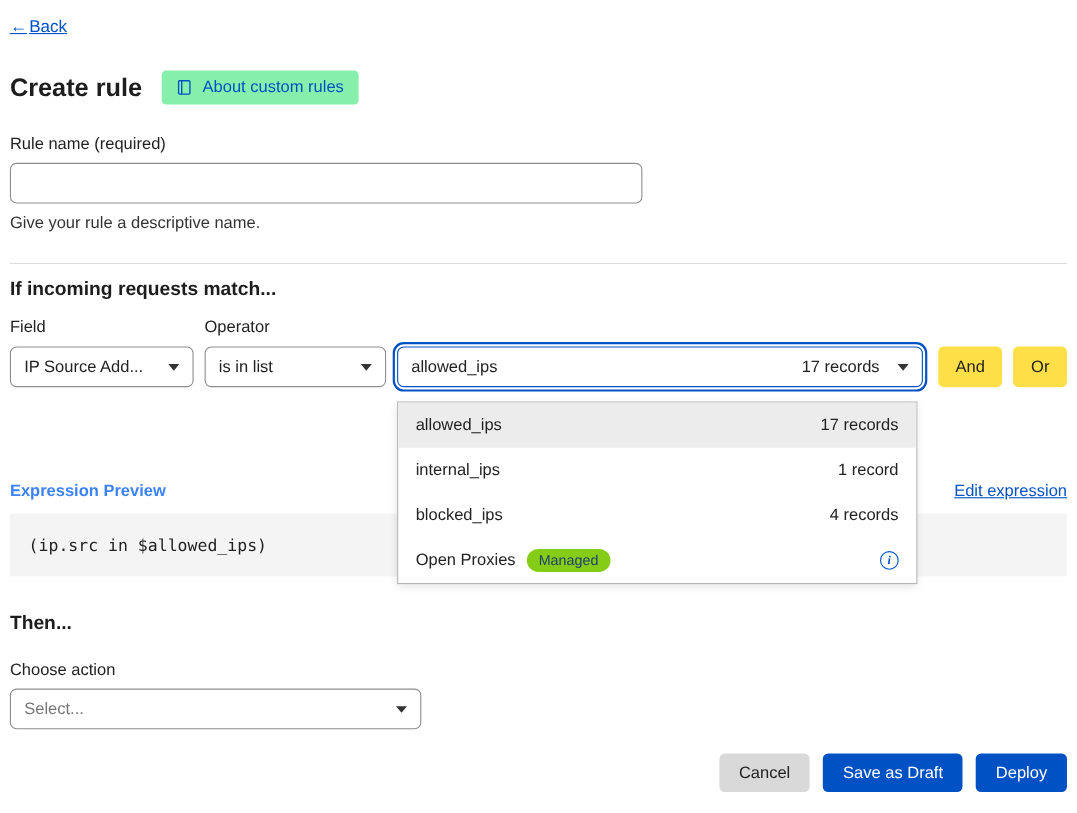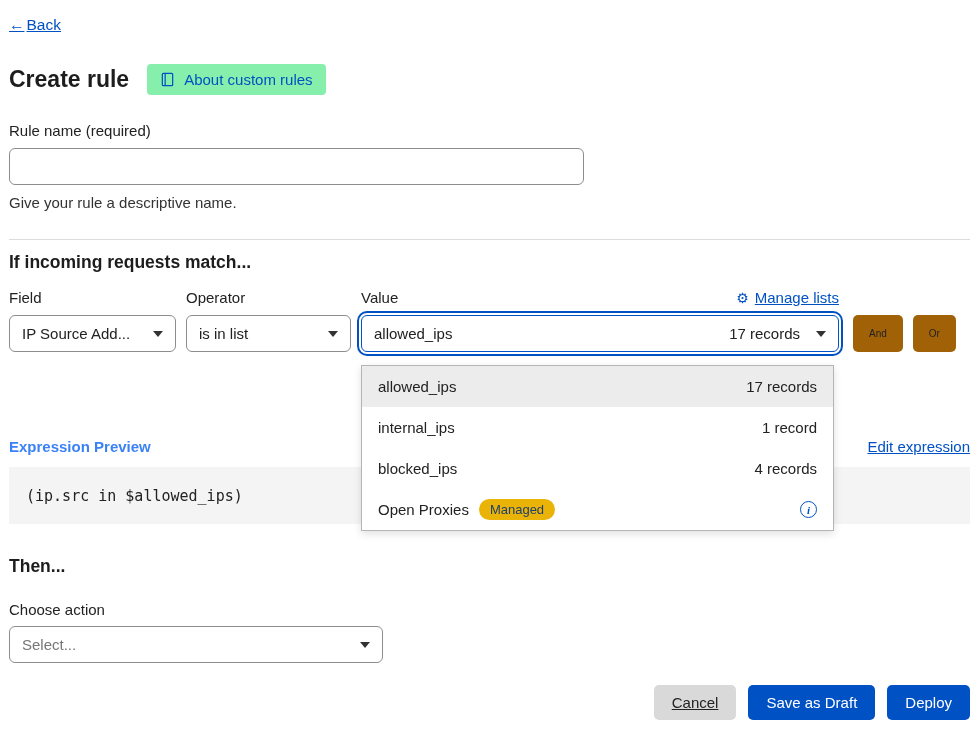--- a/index.html
+++ b/index.html
@@ -168,13 +168,6 @@
     </div>
 
     <div class="col value-col" style="width:478px">
-      <div class="col-label-row">
-        <span>Value</span>
-        <span class="manage-lists">
-          <span class="gear-glyph">⚙</span>
-          <span class="manage-text">Manage lists</span>
-        </span>
-      </div>
       <div class="select focused">
         <span>allowed_ips</span>
         <span class="select-right">

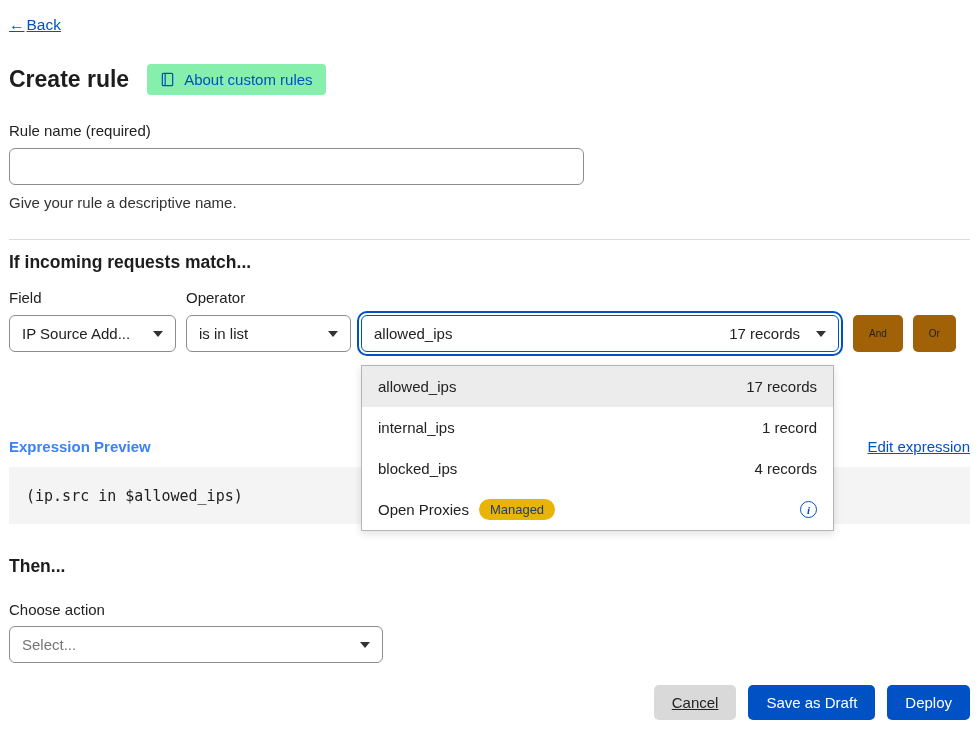--- a/index.html
+++ b/index.html
@@ -64,7 +64,7 @@
 
   .gray-btn {
     height: 37px; padding: 0 16px; border: none; border-radius: 5px;
-    background: #a16207; color: #222; font-size: 10px; font-family: inherit; cursor: pointer;
+    background: #fde047; color: #222; font-size: 15px; font-family: inherit; cursor: pointer;
   }
   .and-btn { margin-left: 4px; }
   .or-btn { margin-left: 0; }

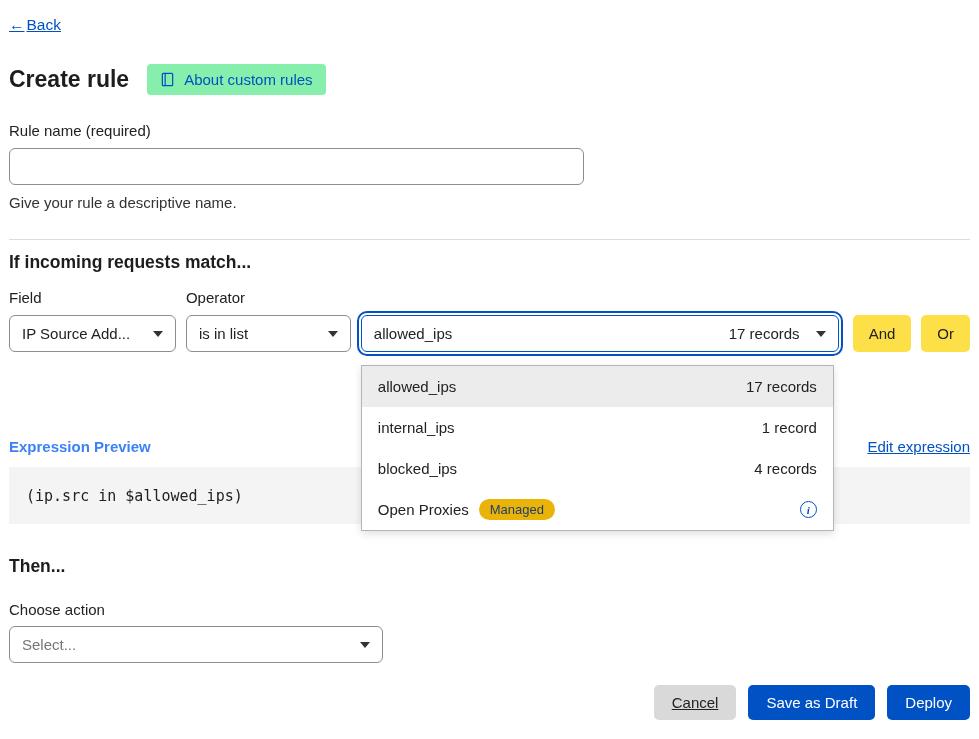--- a/index.html
+++ b/index.html
@@ -83,7 +83,7 @@
   .list-item.selected { background: #ececec; }
   .list-item-left { display: flex; align-items: center; gap: 10px; }
   .managed-badge {
-    background: #eab308; color: #1e3f6e; border-radius: 11px;
+    background: #84cc16; color: #1e3f6e; border-radius: 11px;
     padding: 3px 11px; font-size: 13px;
   }
   .info-icon {

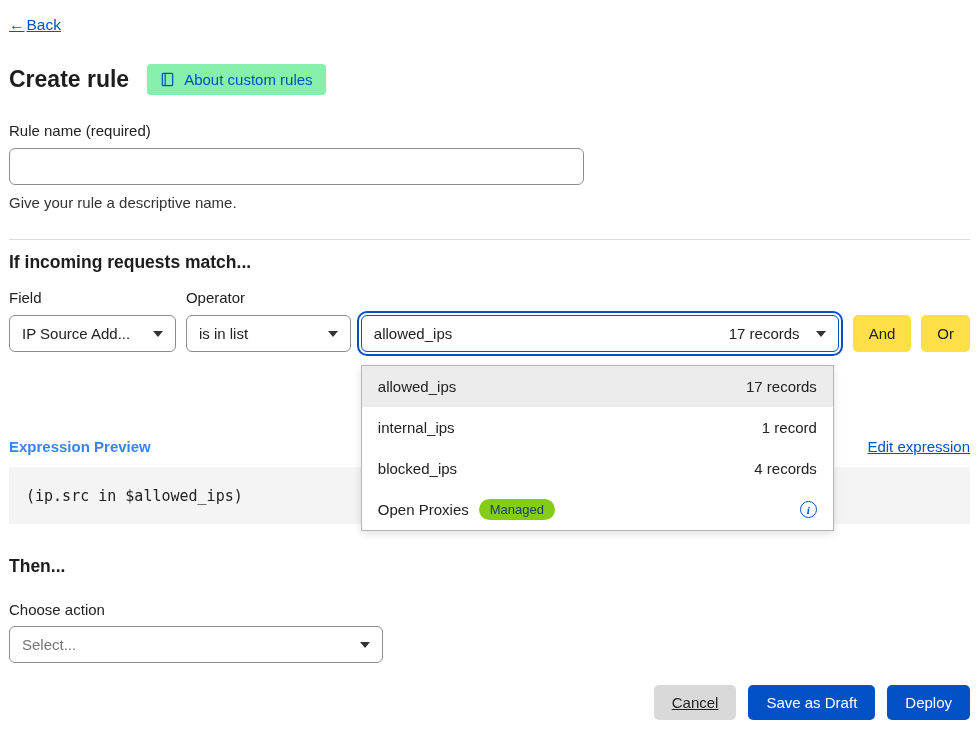--- a/index.html
+++ b/index.html
@@ -115,7 +115,7 @@
     height: 35px; padding: 0 18px; border: none; border-radius: 5px;
     font-size: 15px; font-family: inherit; cursor: pointer;
   }
-  .btn-gray { background: #d9d9d9; color: #222; text-decoration: underline; }
+  .btn-gray { background: #d9d9d9; color: #222; }
   .btn-blue { background: #0051c3; color: #fff; }
 </style>
 </head>

